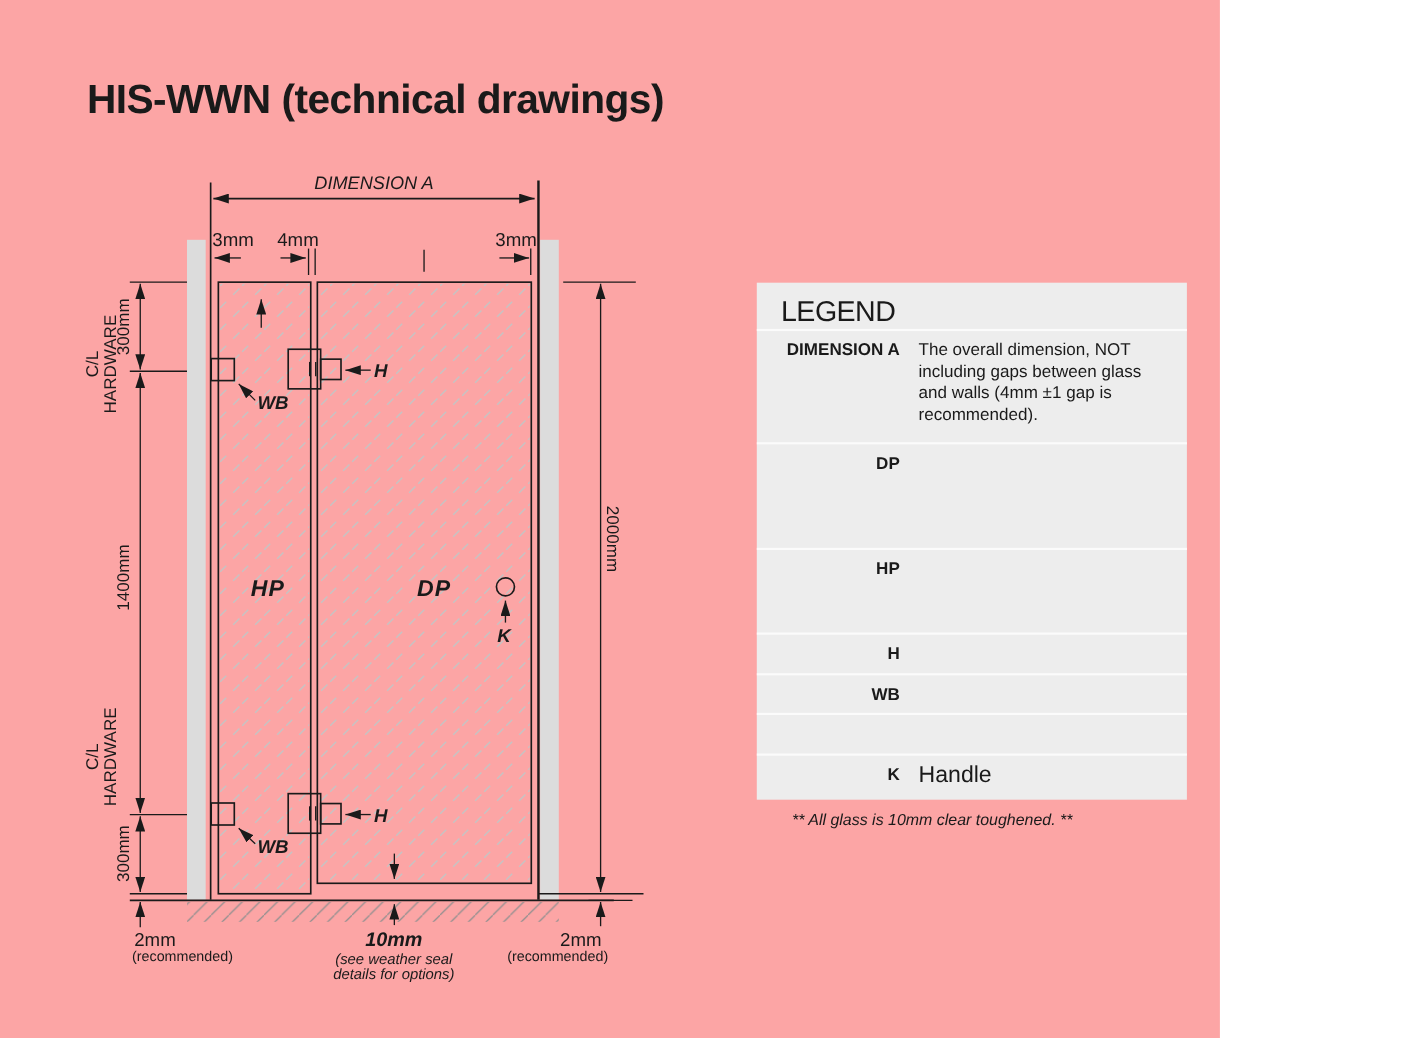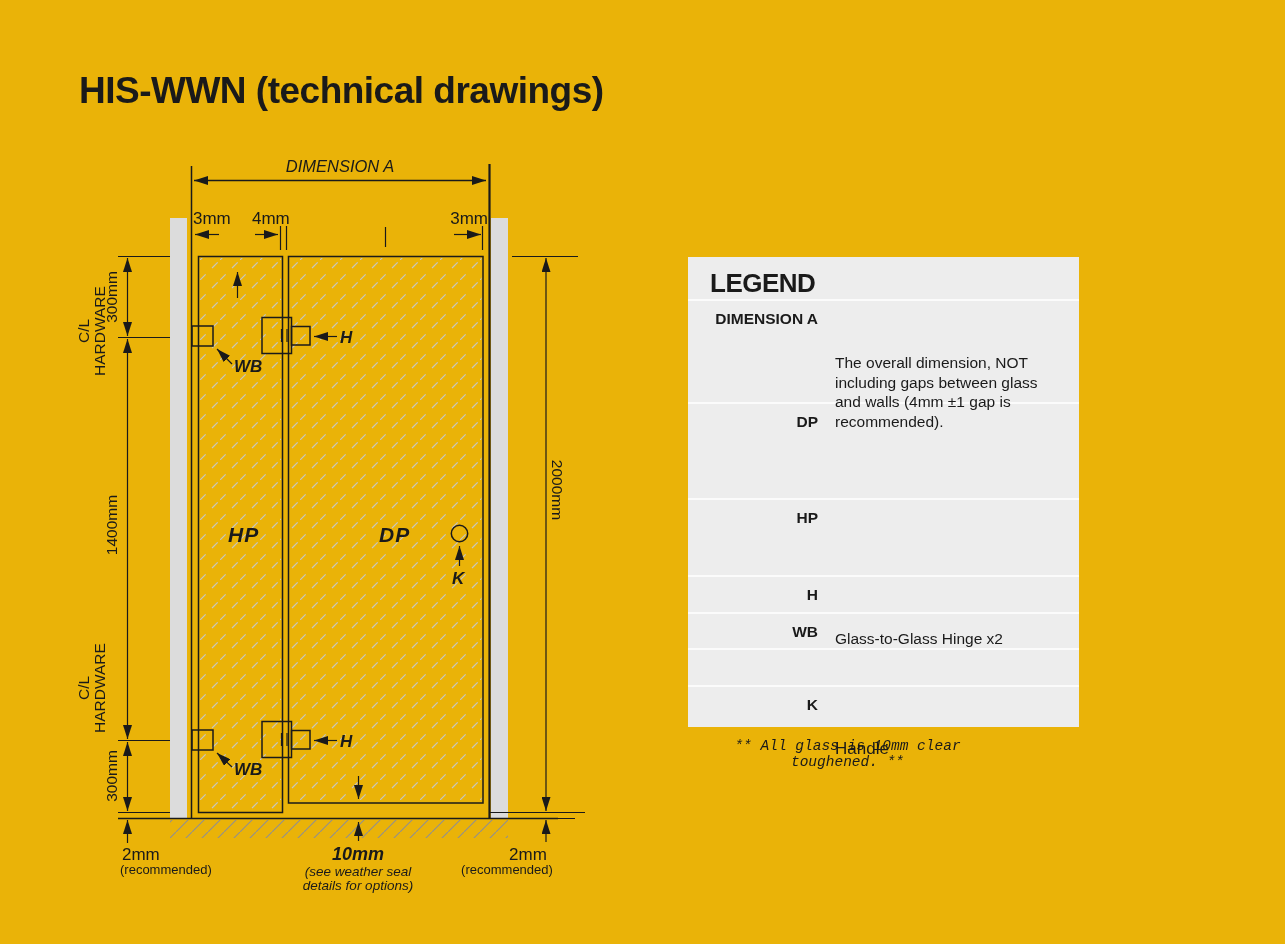--- a/index.html
+++ b/index.html
@@ -7,7 +7,7 @@
     --glasshatch:#c4c4c4; --floorhatch:#8f8f8f;
   }
   html,body{margin:0;padding:0;background:#fff;}
-  #stage{position:relative;width:1285px;height:944px;background:#eab308;overflow:hidden;
+  #stage{position:relative;width:1109px;height:944px;background:#fca5a5;overflow:hidden;
          font-family:"Liberation Sans",sans-serif;color:var(--line);}
   #page-title{position:absolute;left:79px;top:70px;font-size:37px;font-weight:bold;
               letter-spacing:-0.5px;white-space:nowrap;}

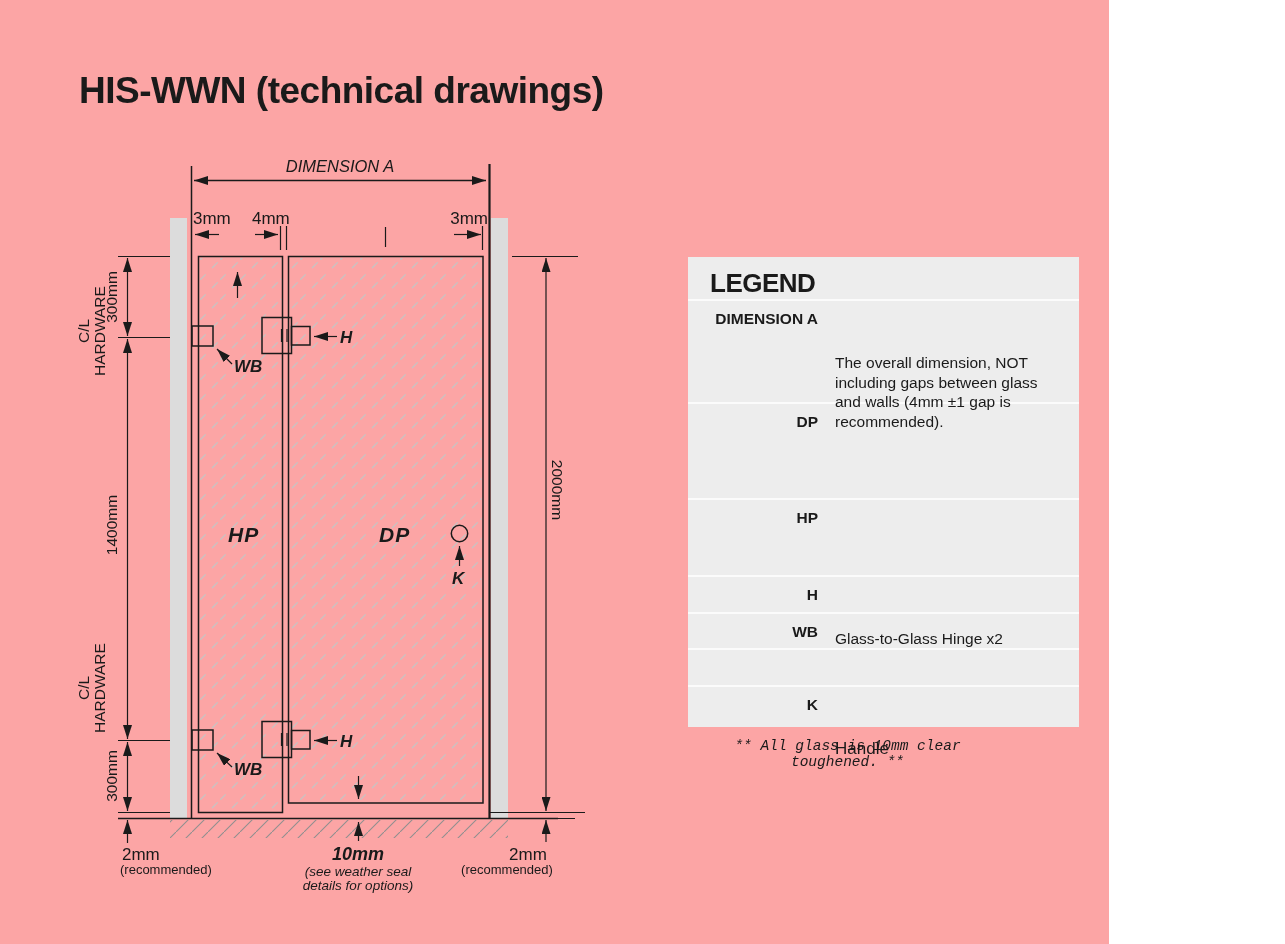--- a/index.html
+++ b/index.html
@@ -29,7 +29,7 @@
   #legend{position:absolute;left:688px;top:257px;width:391px;height:470px;
           background:var(--legendbg);box-sizing:border-box;}
   #legend .heading{height:42px;box-sizing:border-box;padding:11px 0 0 22px;
-          font-size:26px;font-weight:bold;letter-spacing:-0.5px;}
+          font-size:26px;font-weight:normal;letter-spacing:-0.5px;}
   #legend .lrow{display:flex;box-sizing:border-box;border-top:2px solid var(--divider);
           padding-top:8px;}
   #legend .term{width:130px;text-align:right;font-weight:bold;font-size:15.5px;

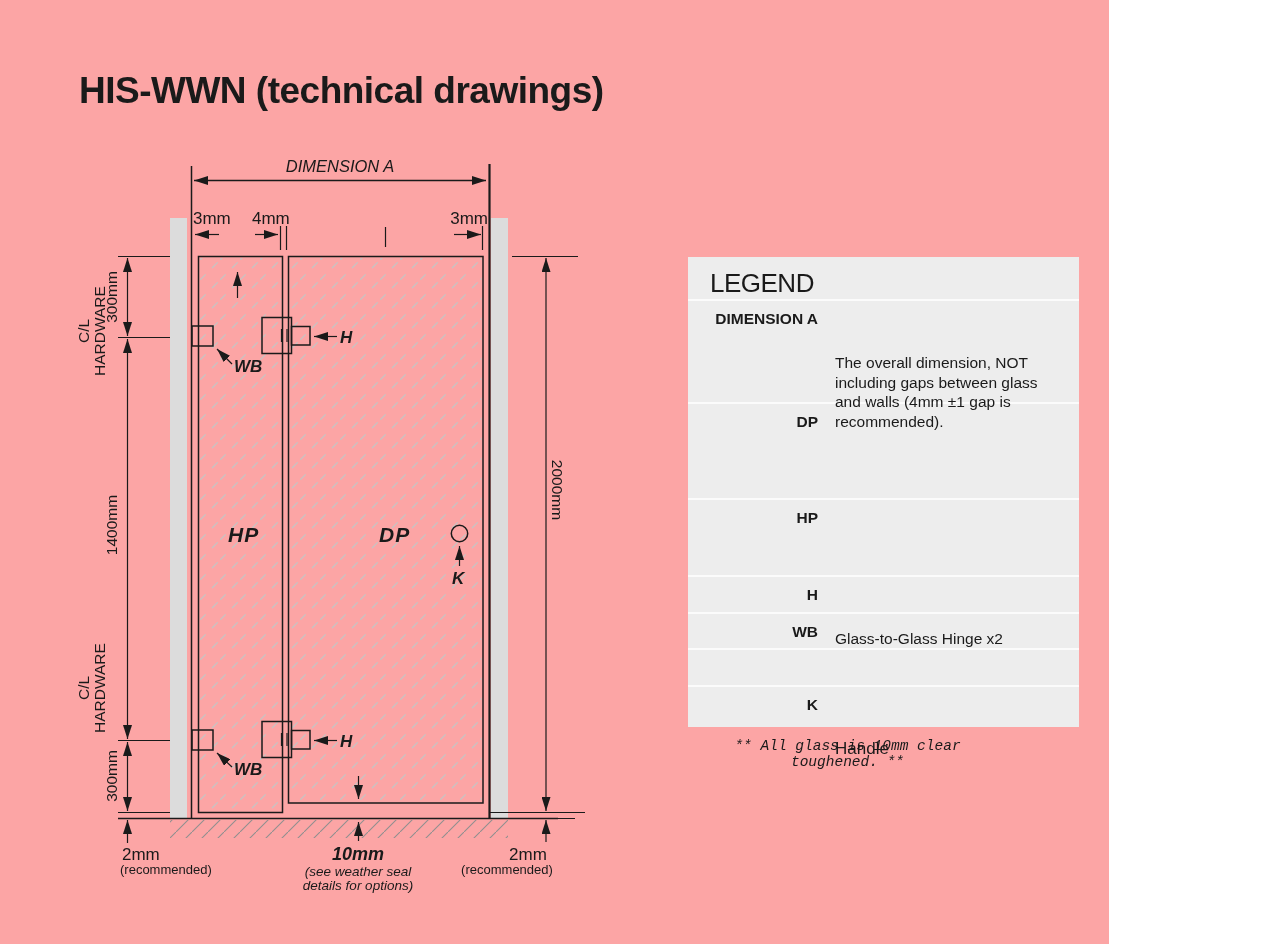--- a/index.html
+++ b/index.html
@@ -35,7 +35,7 @@
   #legend .term{width:130px;text-align:right;font-weight:bold;font-size:15.5px;
           flex:none;line-height:19.5px;}
   #legend .desc{margin-left:17px;width:244px;font-size:15.5px;line-height:19.5px;
-          white-space:pre-line;flex:none;margin-top:44px;}
+          white-space:pre-line;flex:none;}
   #legend .desc.nowrap{white-space:nowrap;width:auto;}
   #legend .h-dima{height:103px;}
   #legend .h-dp{height:96px;}

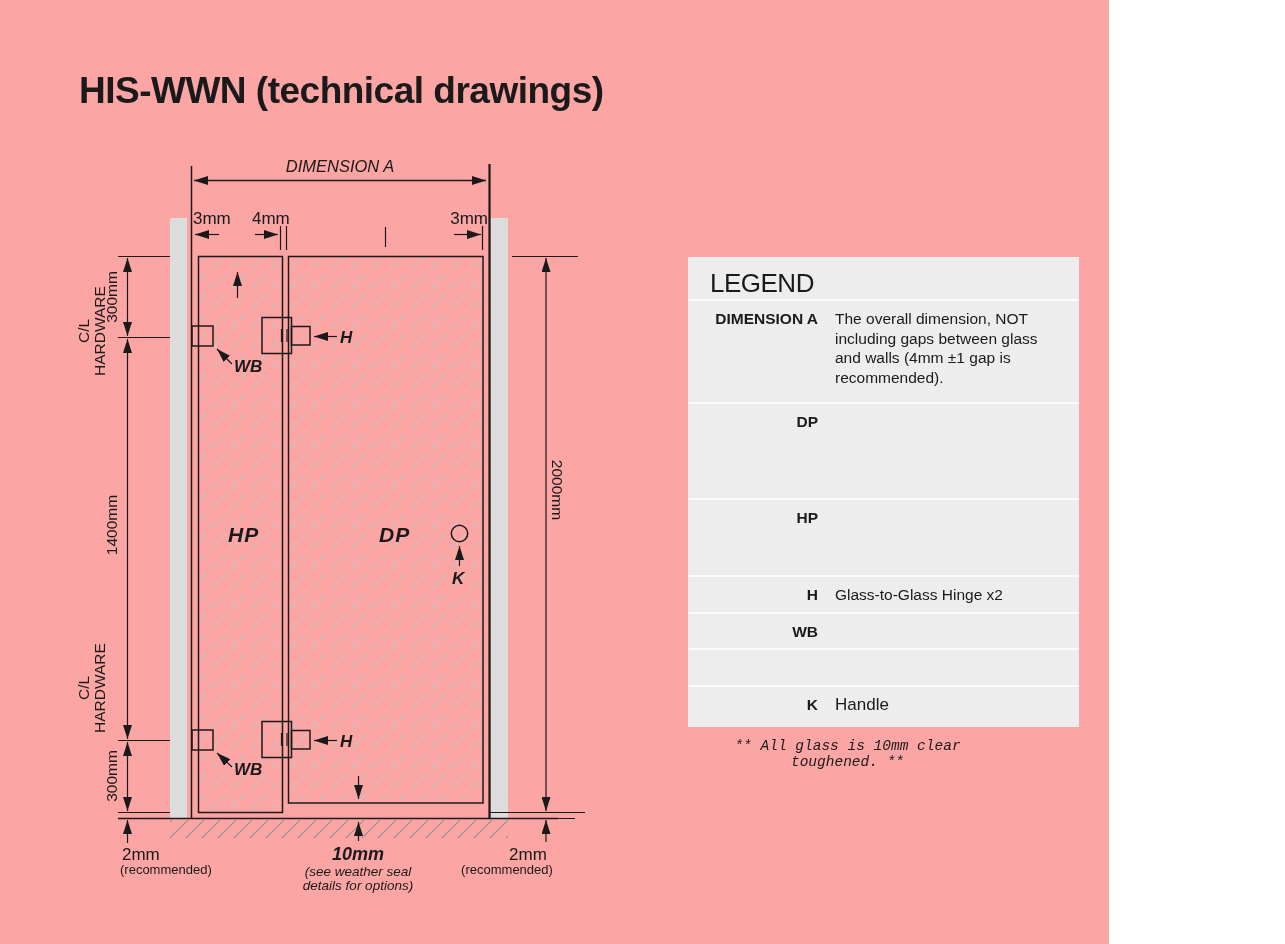--- a/index.html
+++ b/index.html
@@ -209,7 +209,6 @@
     </div>
     <div class="lrow h-h">
       <div class="term">H</div>
-      <div class="desc">Glass-to-Glass Hinge x2</div>
     </div>
     <div class="lrow h-wb">
       <div class="term">WB</div>

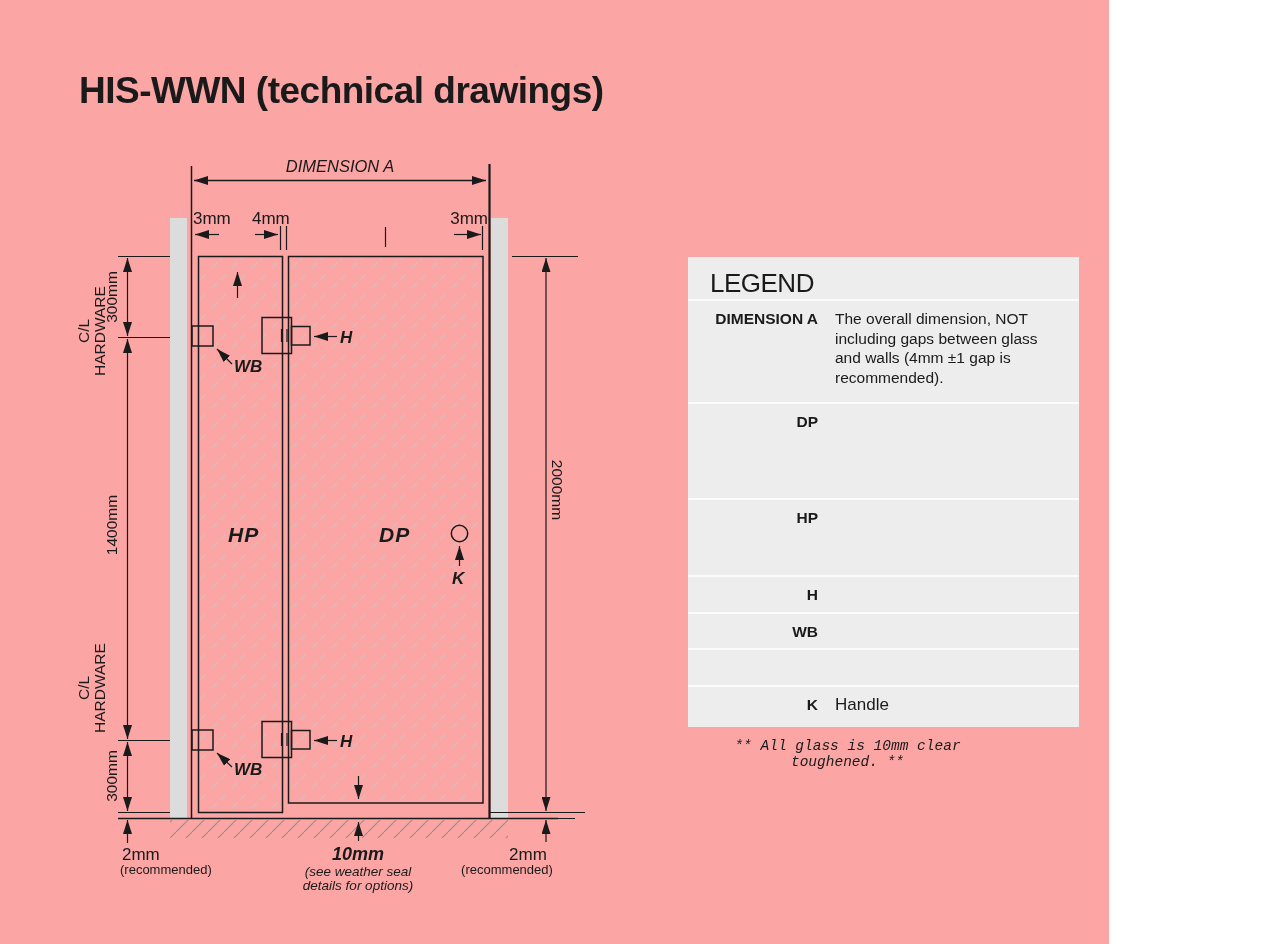--- a/index.html
+++ b/index.html
@@ -44,7 +44,7 @@
   #legend .h-wb{height:36px;}
   #legend .h-empty{height:37px;}
   #legend .h-k{height:42px;}
-  #legend .h-k .desc{font-size:17px;}
+  #legend .h-k .desc{font-size:21px;}
   #legend-footnote{position:absolute;left:700px;top:738px;width:295px;text-align:center;
           font-size:14.5px;font-style:italic;font-family:Liberation Mono, monospace;}
 </style>

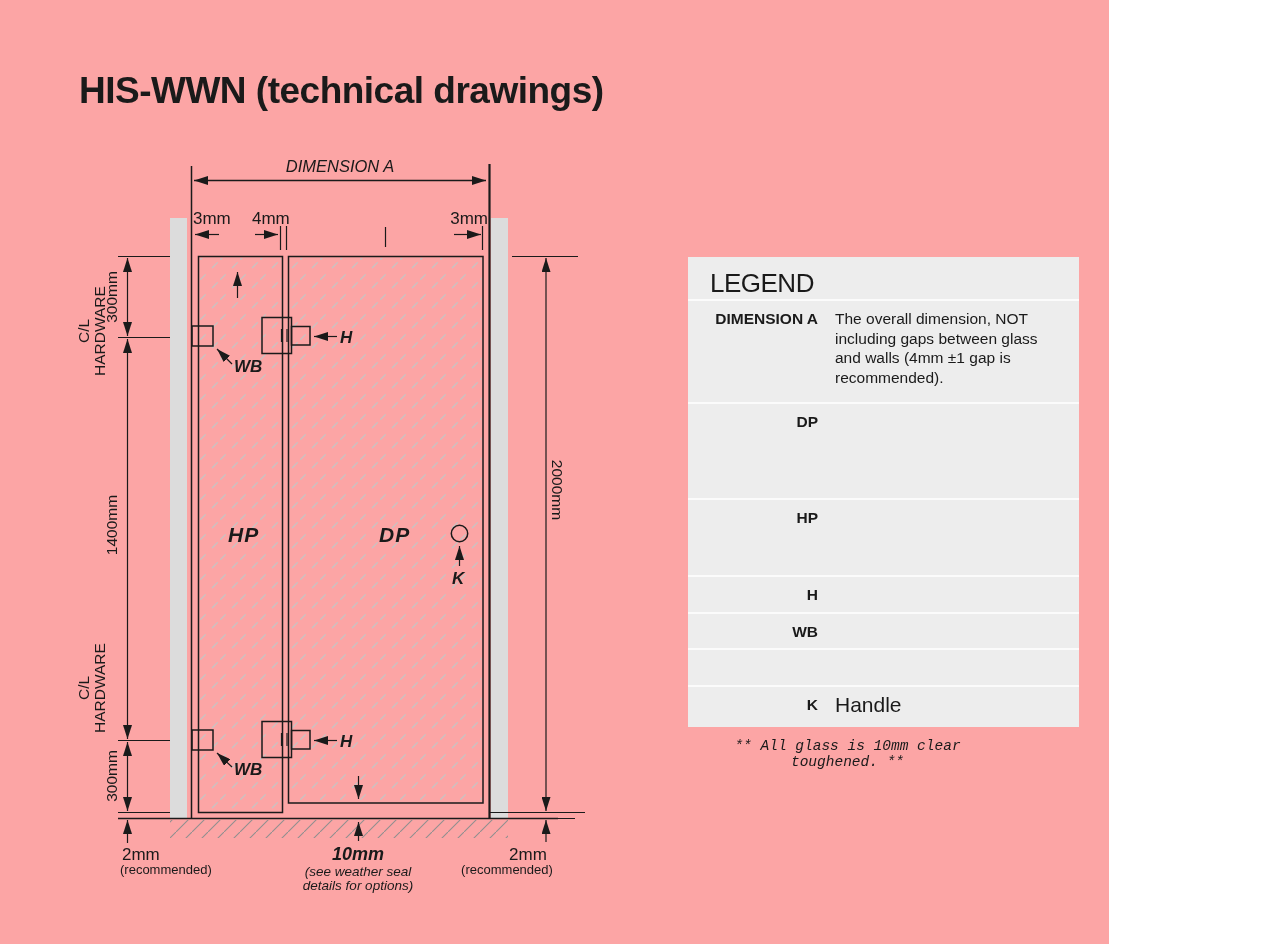--- a/index.html
+++ b/index.html
@@ -46,7 +46,7 @@
   #legend .h-k{height:42px;}
   #legend .h-k .desc{font-size:21px;}
   #legend-footnote{position:absolute;left:700px;top:738px;width:295px;text-align:center;
-          font-size:14.5px;font-style:italic;font-family:Liberation Mono, monospace;}
+          font-size:14.5px;font-style:italic;}
 </style>
 </head>
 <body>

